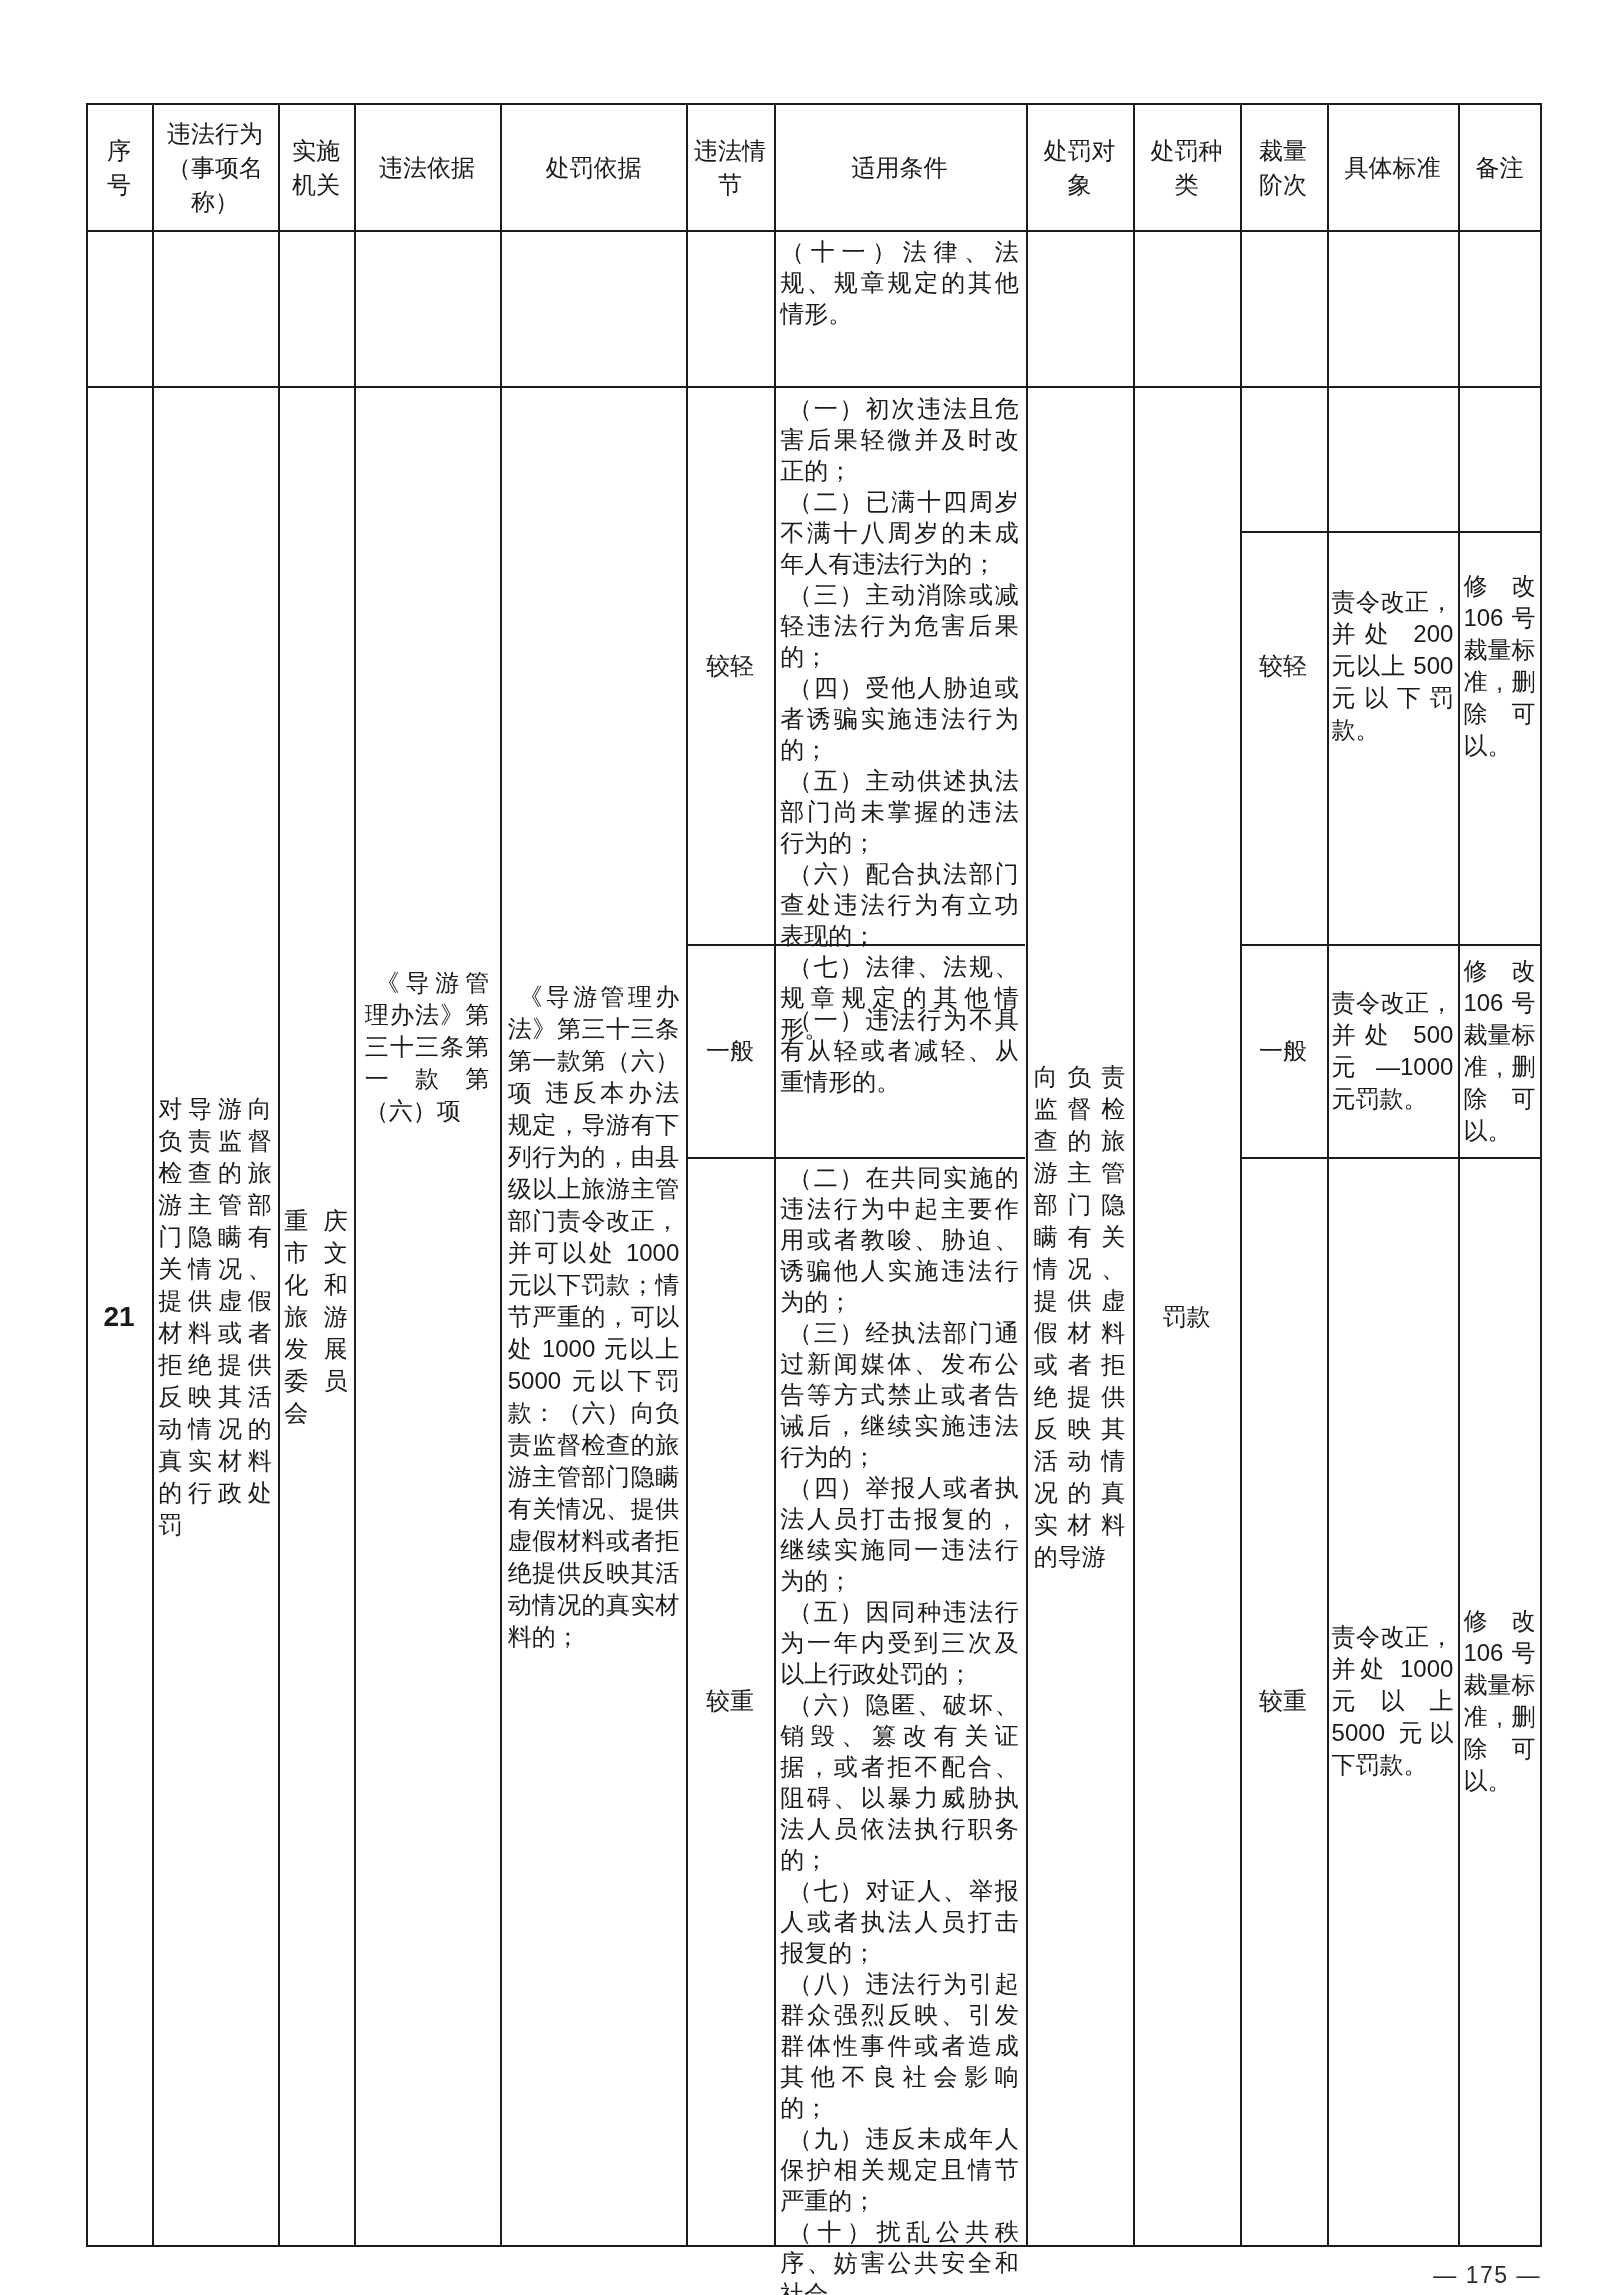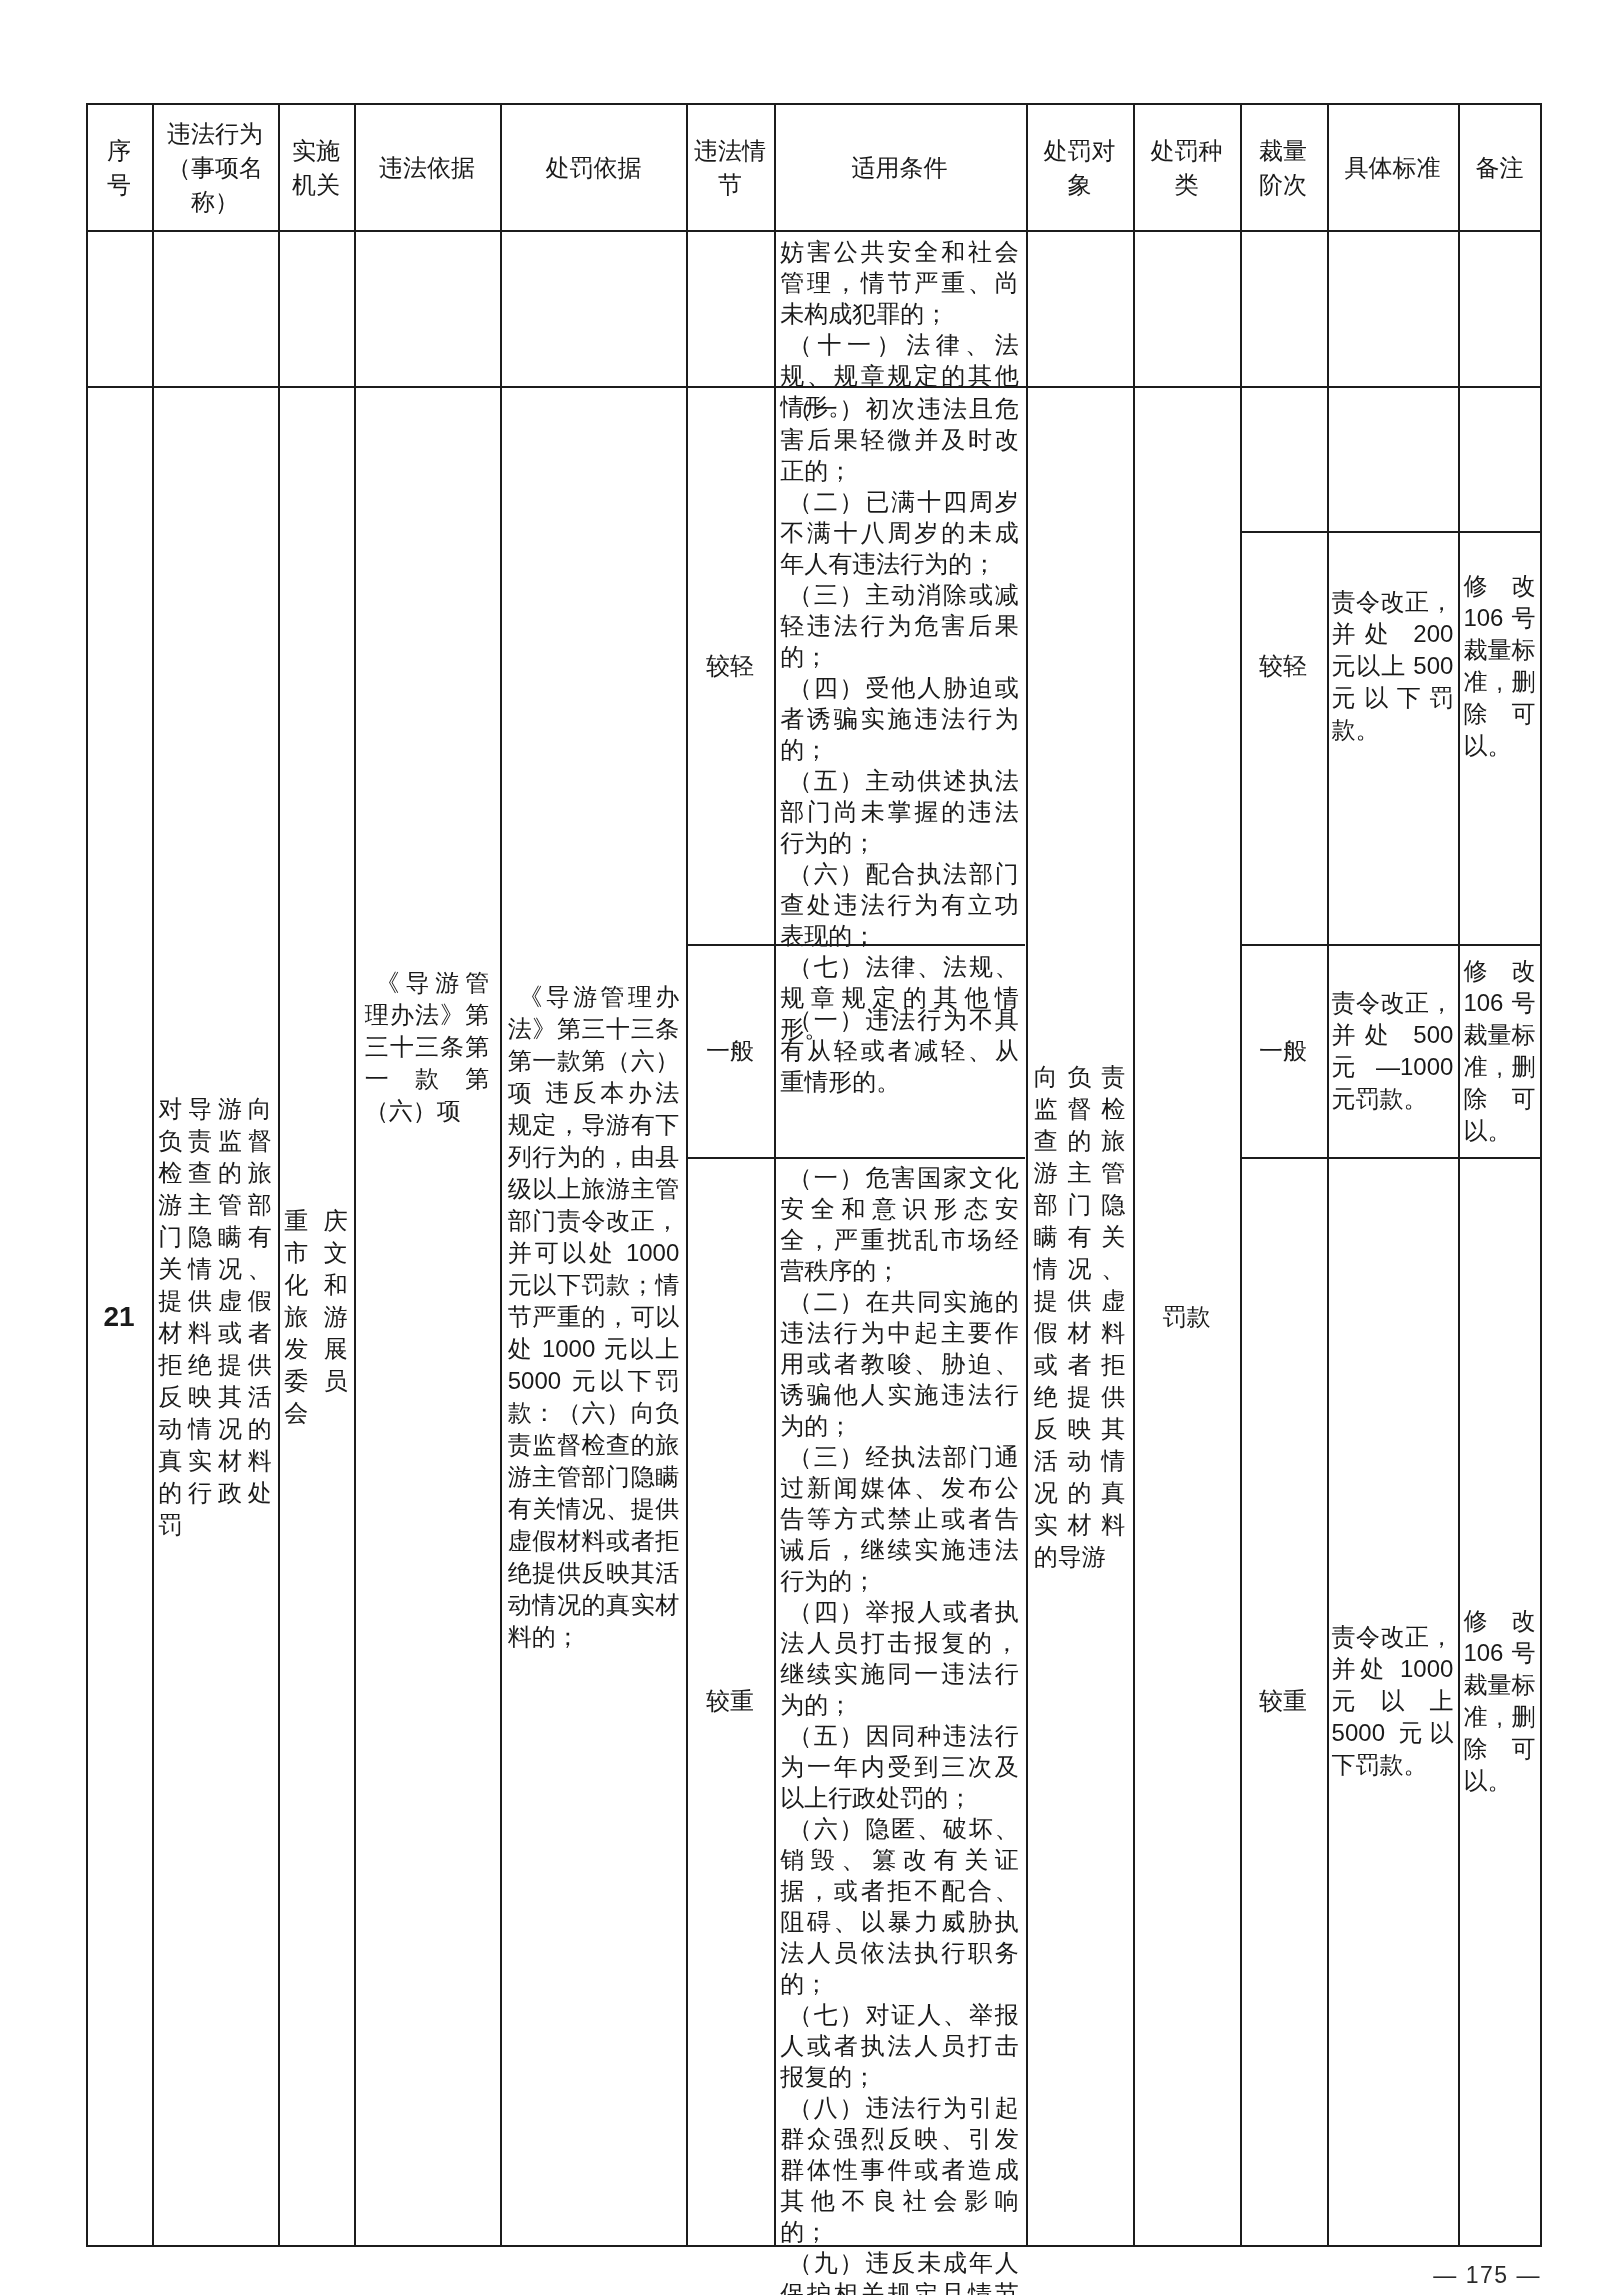--- a/index.html
+++ b/index.html
@@ -97,7 +97,6 @@
   </div>
 
   <div class="cell top-align cond no-first-indent" style="left:774px;top:231px;width:251px;height:157px;display:block;">
-      <p>妨害公共安全和社会管理，情节严重、尚未构成犯罪的；</p>
       <p>（十一）法律、法规、规章规定的其他情形。</p>
     </div>
 

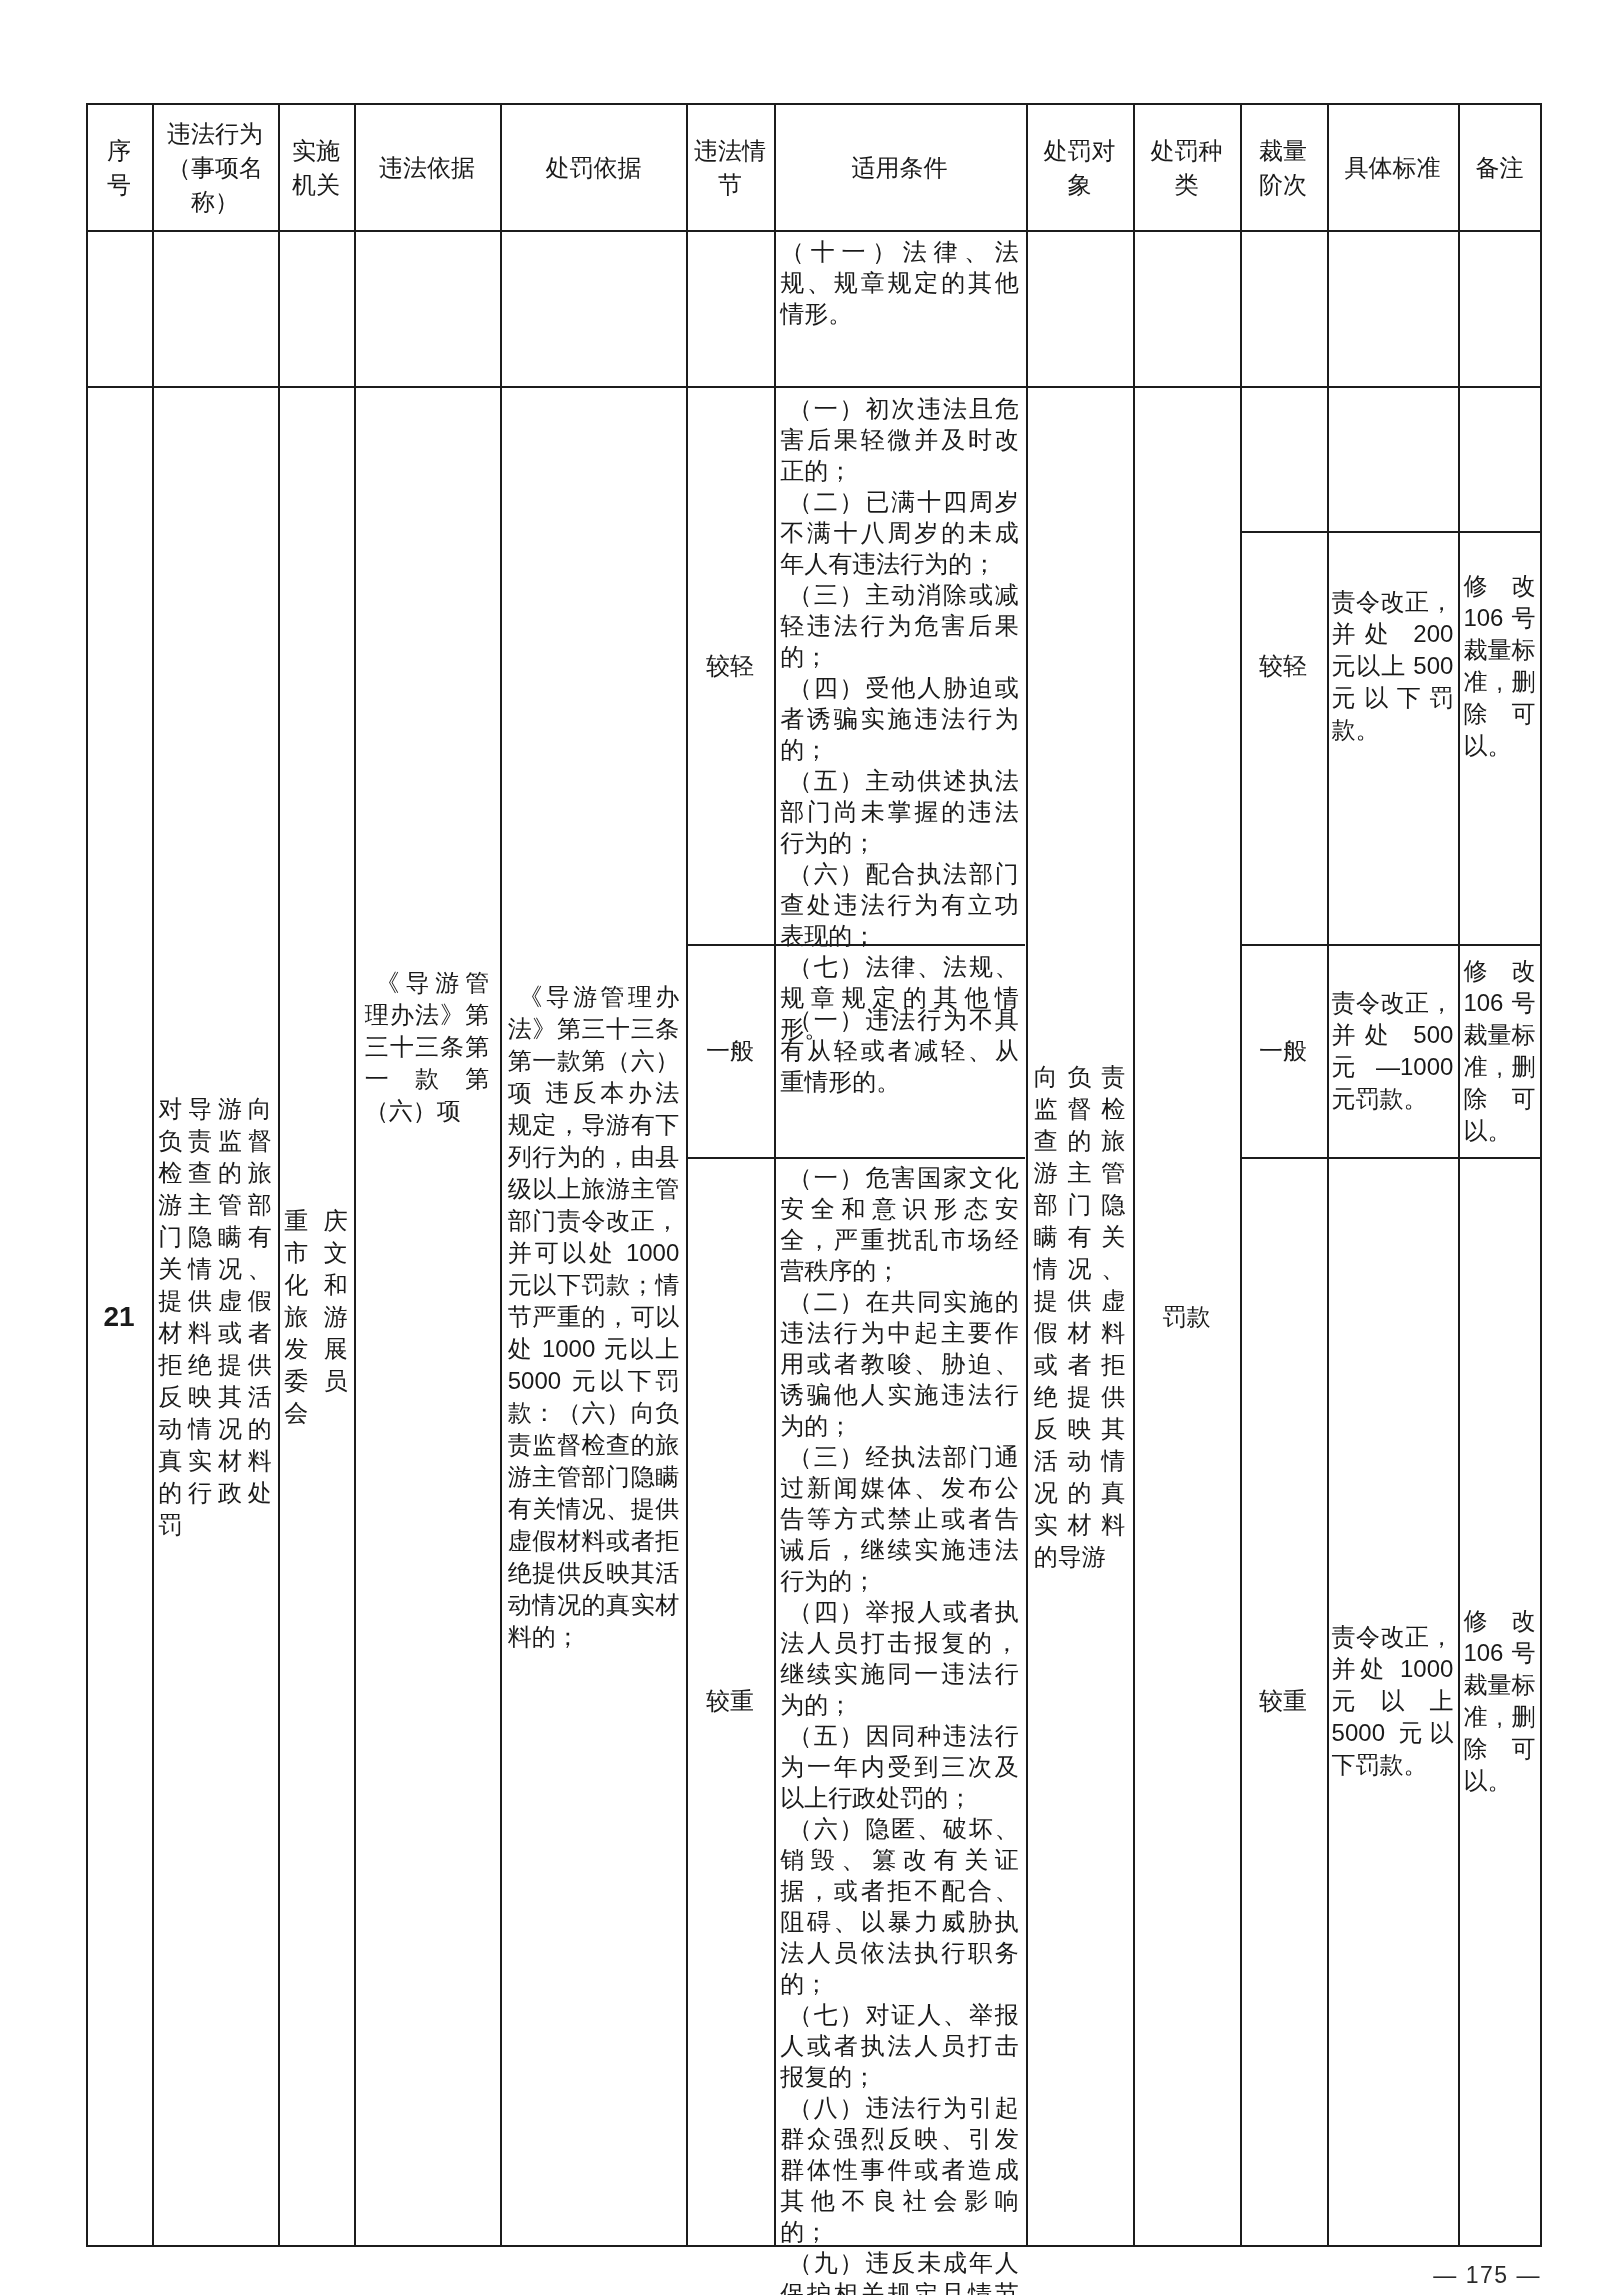--- a/index.html
+++ b/index.html
@@ -166,7 +166,6 @@
     <div class="txt center-text">较重</div>
   </div>
   <div class="cell top-align cond" style="left:774px;top:1157px;width:251px;height:1088px;display:block;">
-      <p>（一）危害国家文化安全和意识形态安全，严重扰乱市场经营秩序的；</p>
       <p>（二）在共同实施的违法行为中起主要作用或者教唆、胁迫、诱骗他人实施违法行为的；</p>
       <p>（三）经执法部门通过新闻媒体、发布公告等方式禁止或者告诫后，继续实施违法行为的；</p>
       <p>（四）举报人或者执法人员打击报复的，继续实施同一违法行为的；</p>

